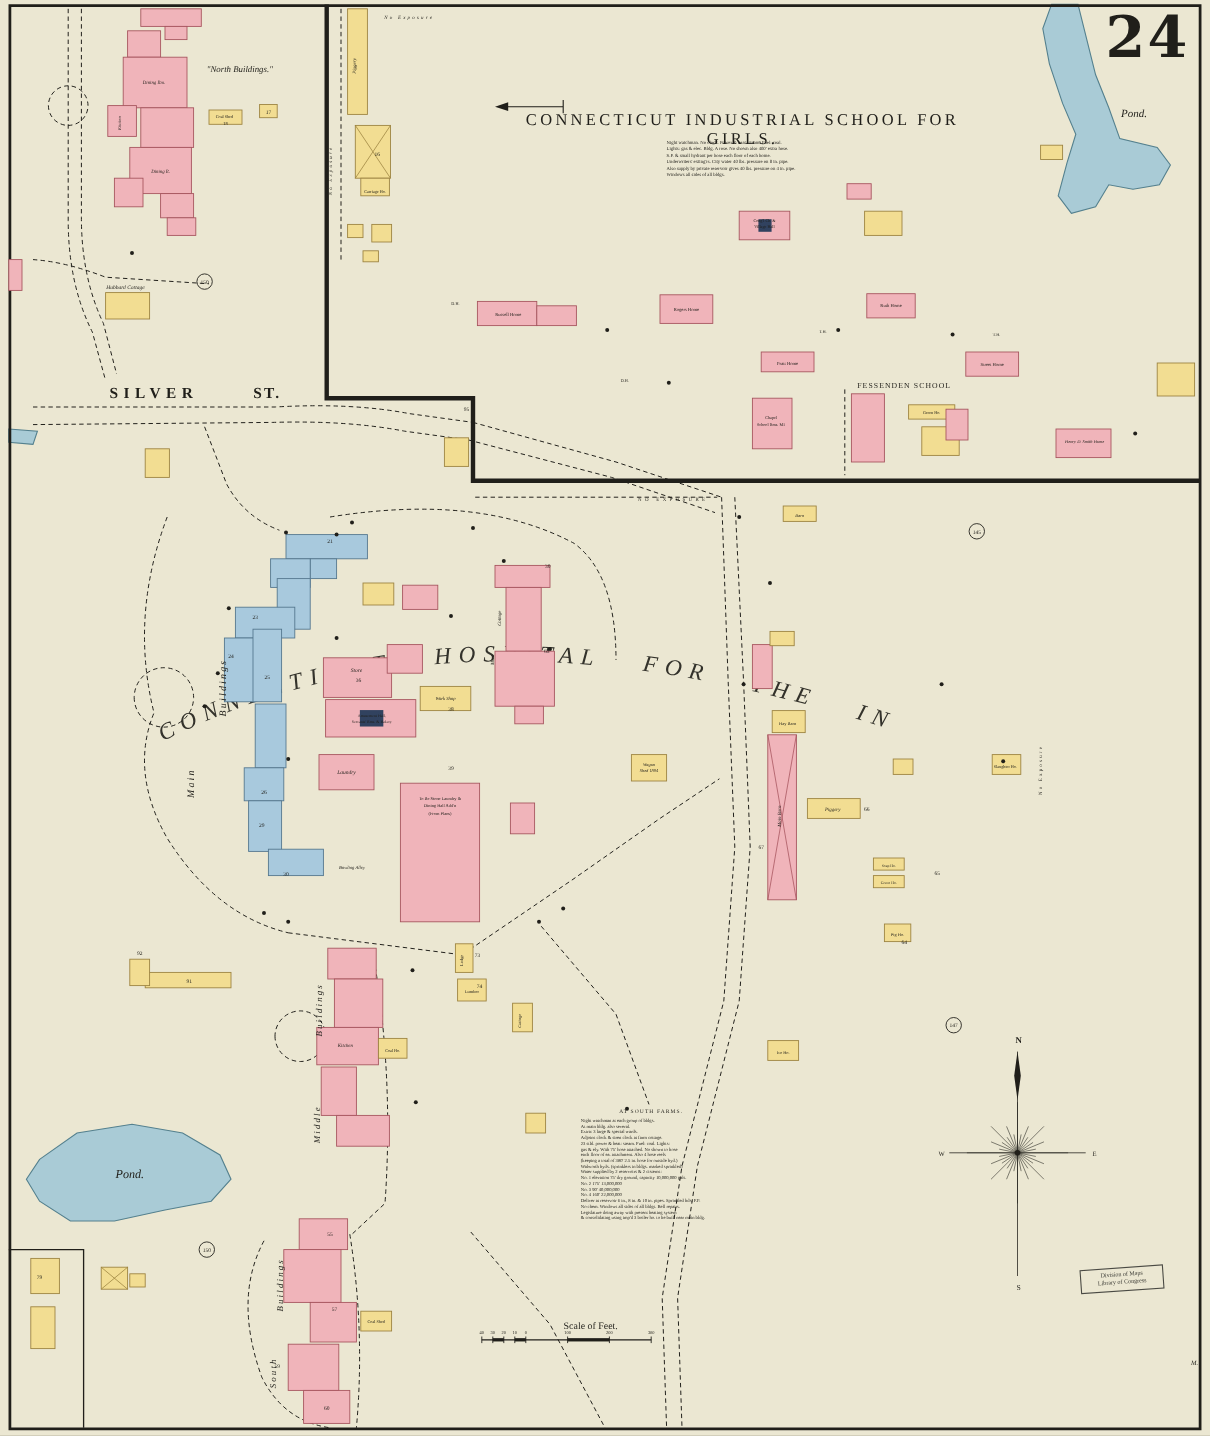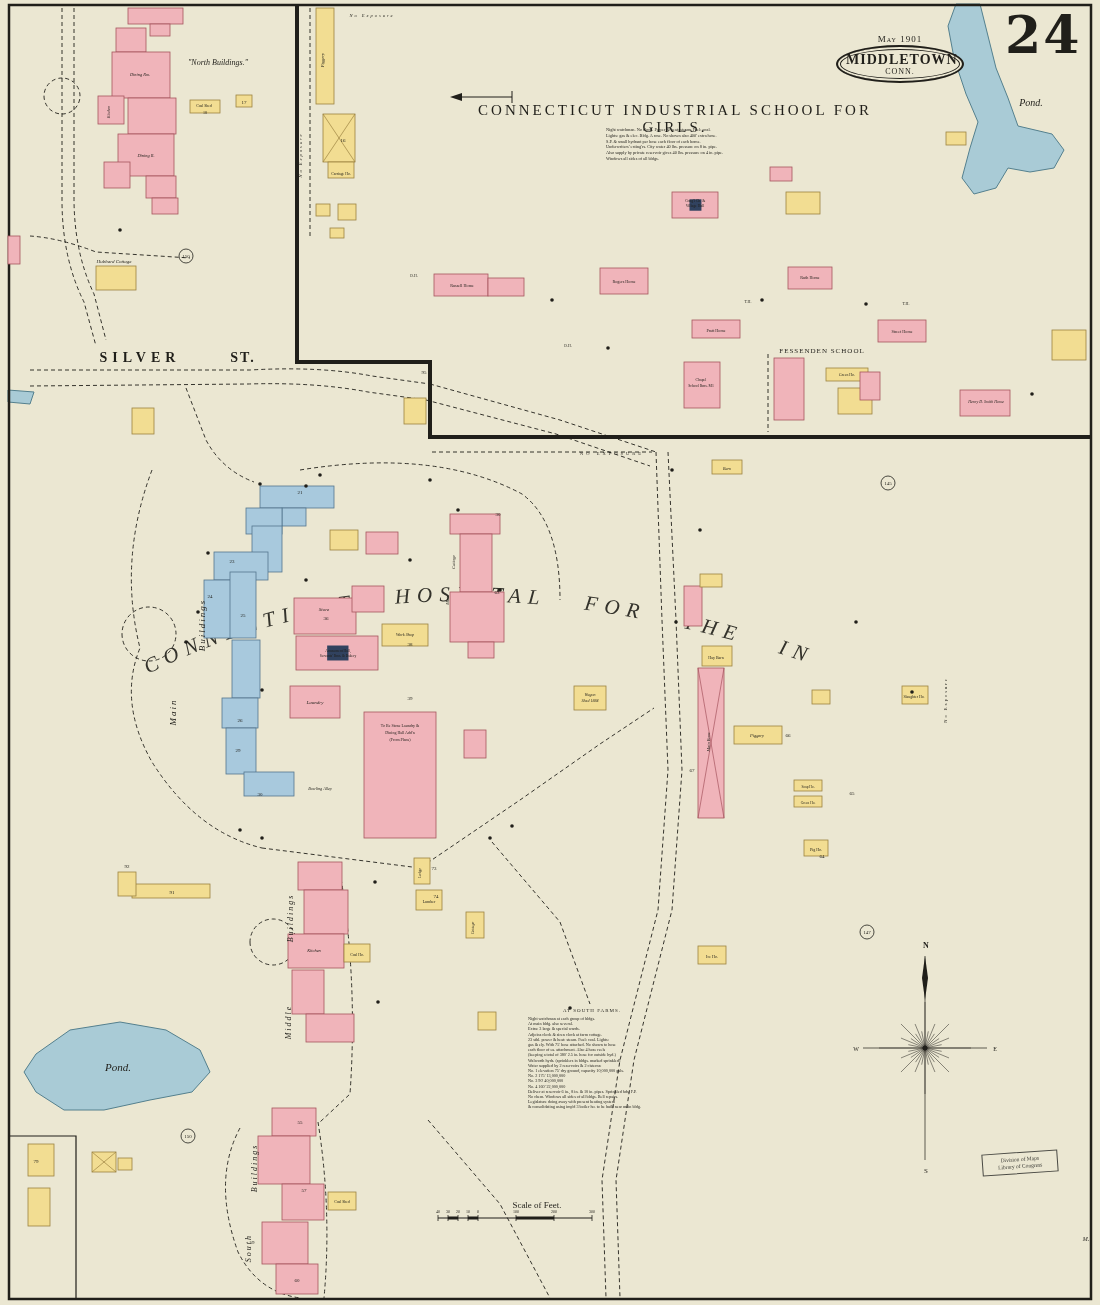--- a/index.html
+++ b/index.html
@@ -394,13 +394,6 @@
 
   <div class="pagenum">24</div>
 
-  <div class="badge-wrap">
-    <div class="badge-date">May 1901</div>
-    <div class="badge-oval">
-      <div class="badge-city">MIDDLETOWN</div>
-      <div class="badge-state">CONN.</div>
-    </div>
-  </div>
 
   <div class="school-title">CONNECTICUT INDUSTRIAL SCHOOL FOR GIRLS.</div>
 

